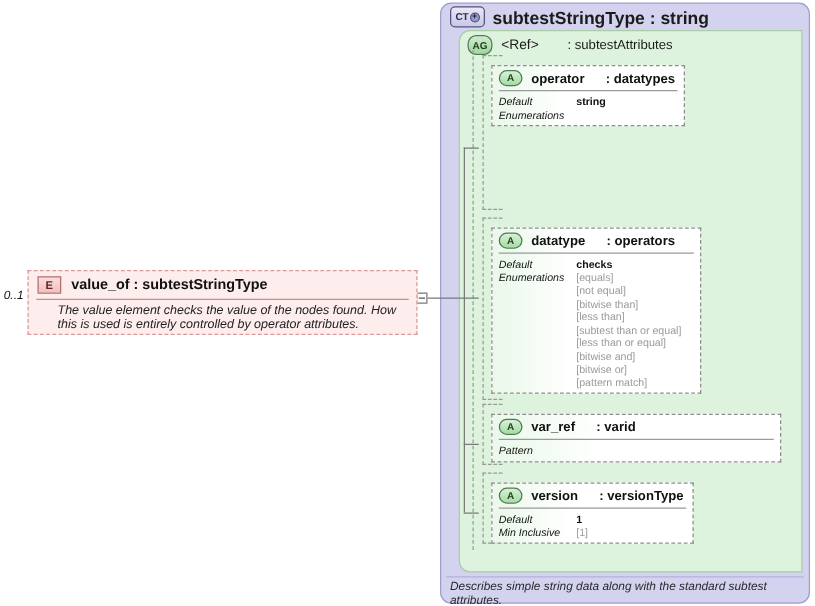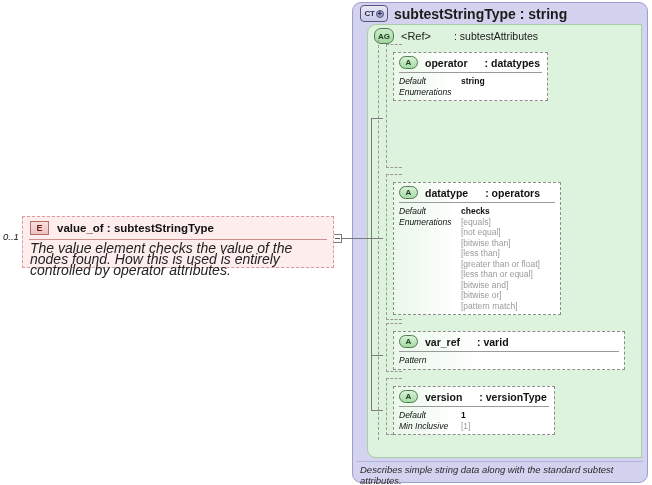--- a/index.html
+++ b/index.html
@@ -200,8 +200,8 @@
     height: 1px; background: #c98f8f; margin: 1px 6px 3px 6px;
   }
   #elem-doc {
-    font-size: 14px; font-style: italic; color: #222;
-    padding: 0 7px; line-height: 11px;
+    font-size: 10px; font-style: italic; color: #222;
+    padding: 0 7px; line-height: 11px; margin-left: 16px;
   }
   #cardinality {
     left: 3px; top: 231px;

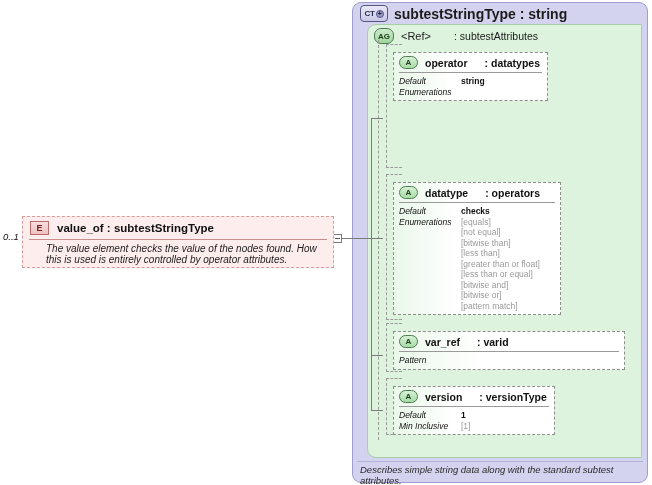--- a/index.html
+++ b/index.html
@@ -275,7 +275,7 @@
       <div class="facet-enum">[not equal]</div>
       <div class="facet-enum">[bitwise than]</div>
       <div class="facet-enum">[less than]</div>
-      <div class="facet-enum">[greater than or float]</div>
+      <div class="facet-enum">[subtest than or equal]</div>
       <div class="facet-enum">[less than or equal]</div>
       <div class="facet-enum">[bitwise and]</div>
       <div class="facet-enum">[bitwise or]</div>

